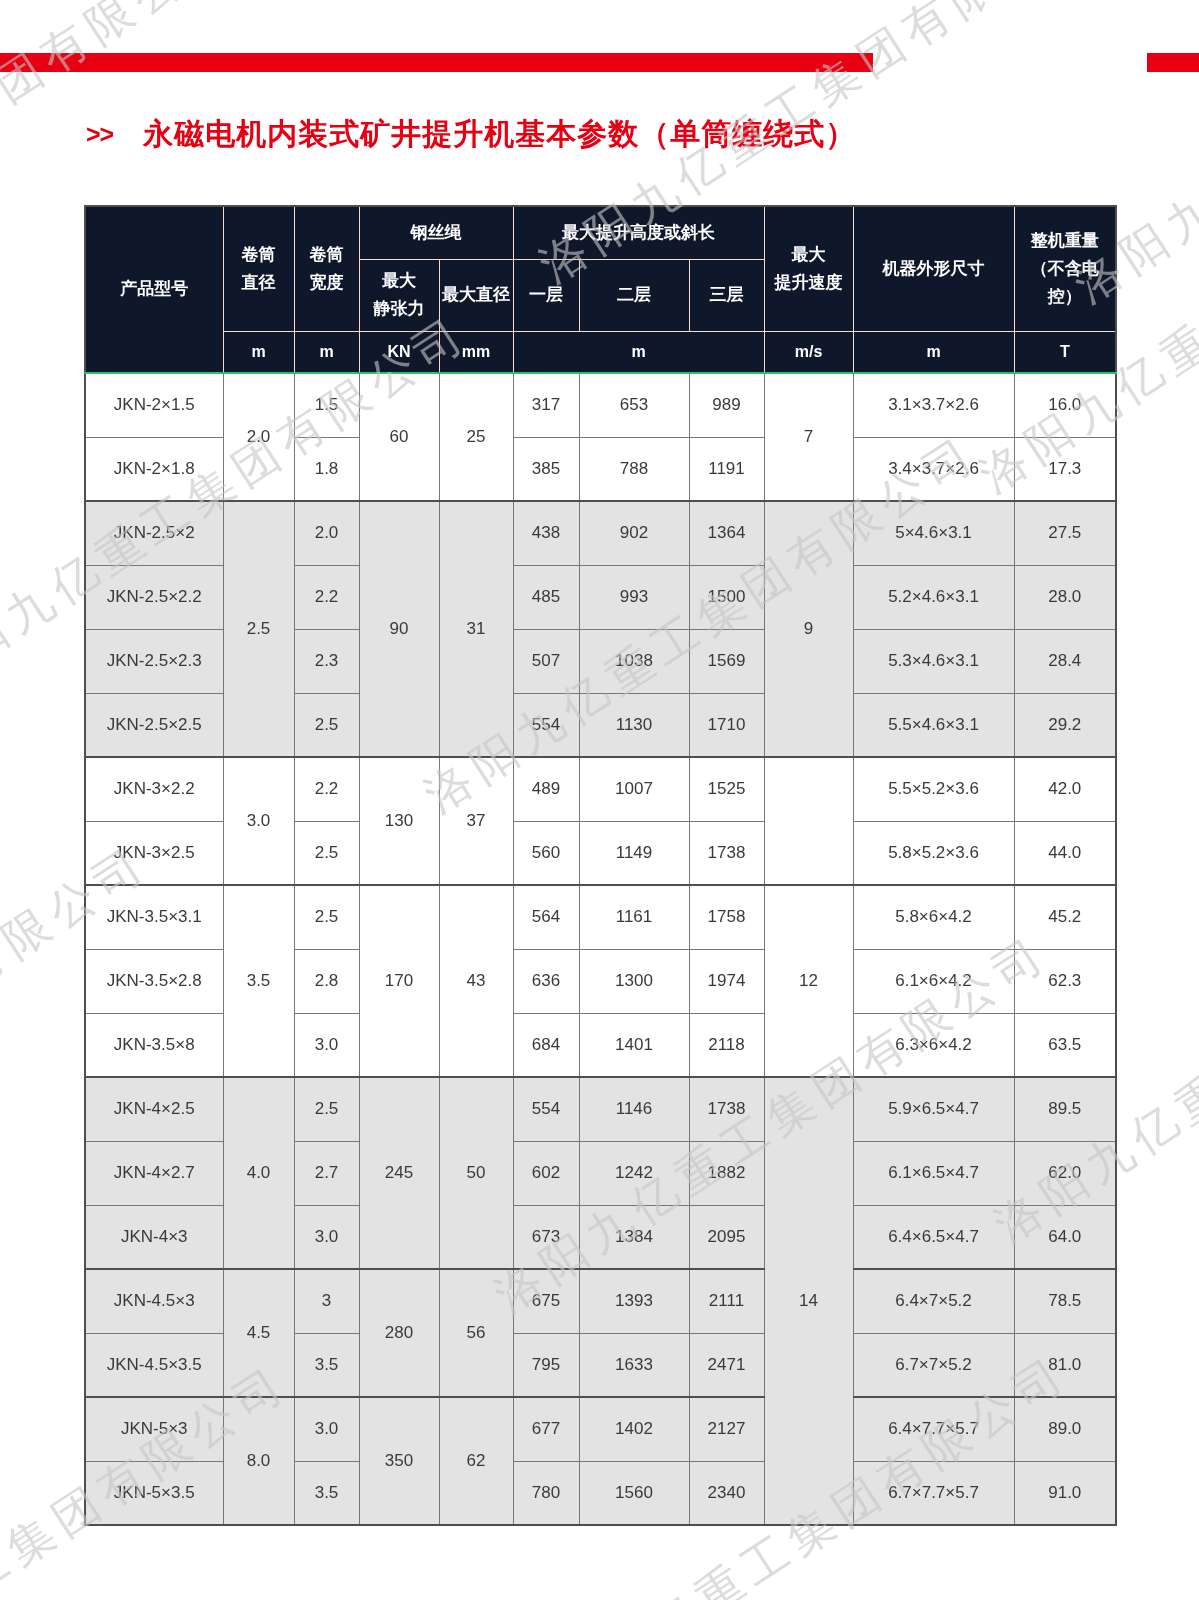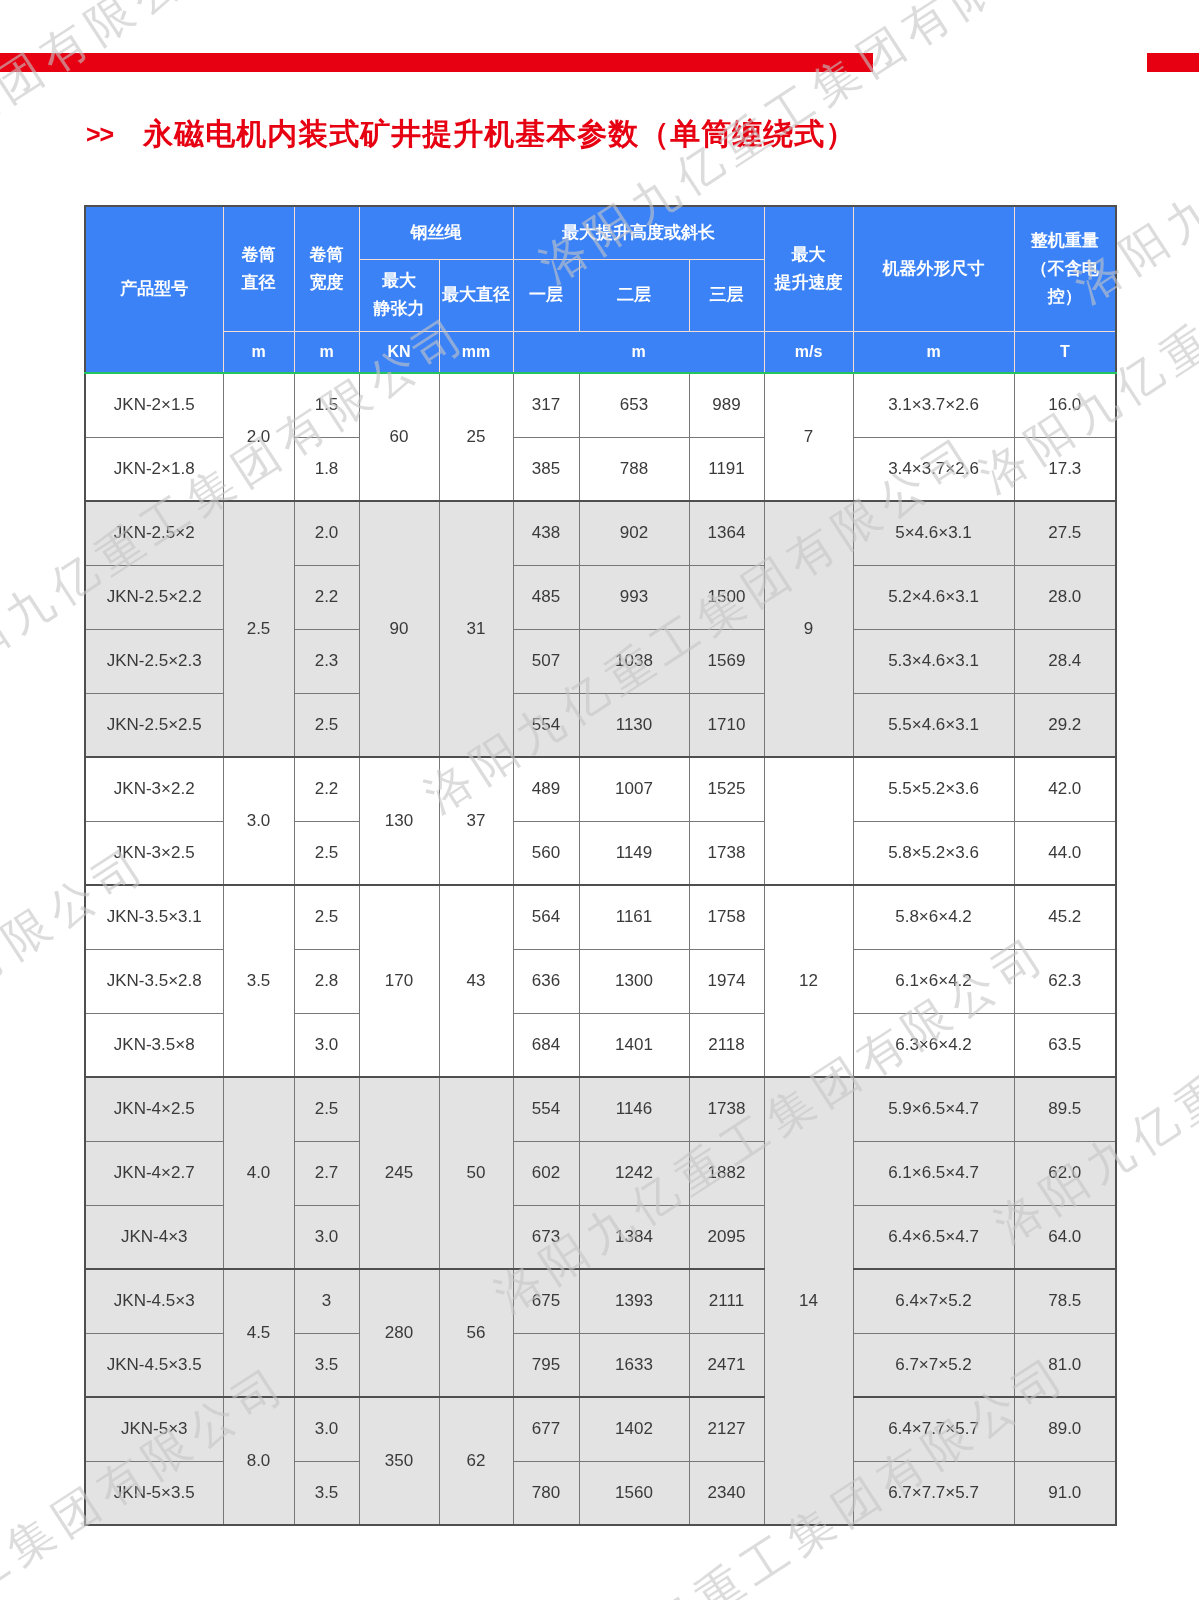--- a/index.html
+++ b/index.html
@@ -29,7 +29,7 @@
     text-align:center;vertical-align:middle;padding:0;overflow:hidden;
   }
   thead td{
-    background:#3b82f6;color:#ffffff;font-size:17px;font-weight:bold;
+    background:#0f172a;color:#ffffff;font-size:17px;font-weight:bold;
     border:1px solid #f5ddd2;white-space:pre-line;line-height:1.65;
   }
   thead tr.h1{height:53px;}

